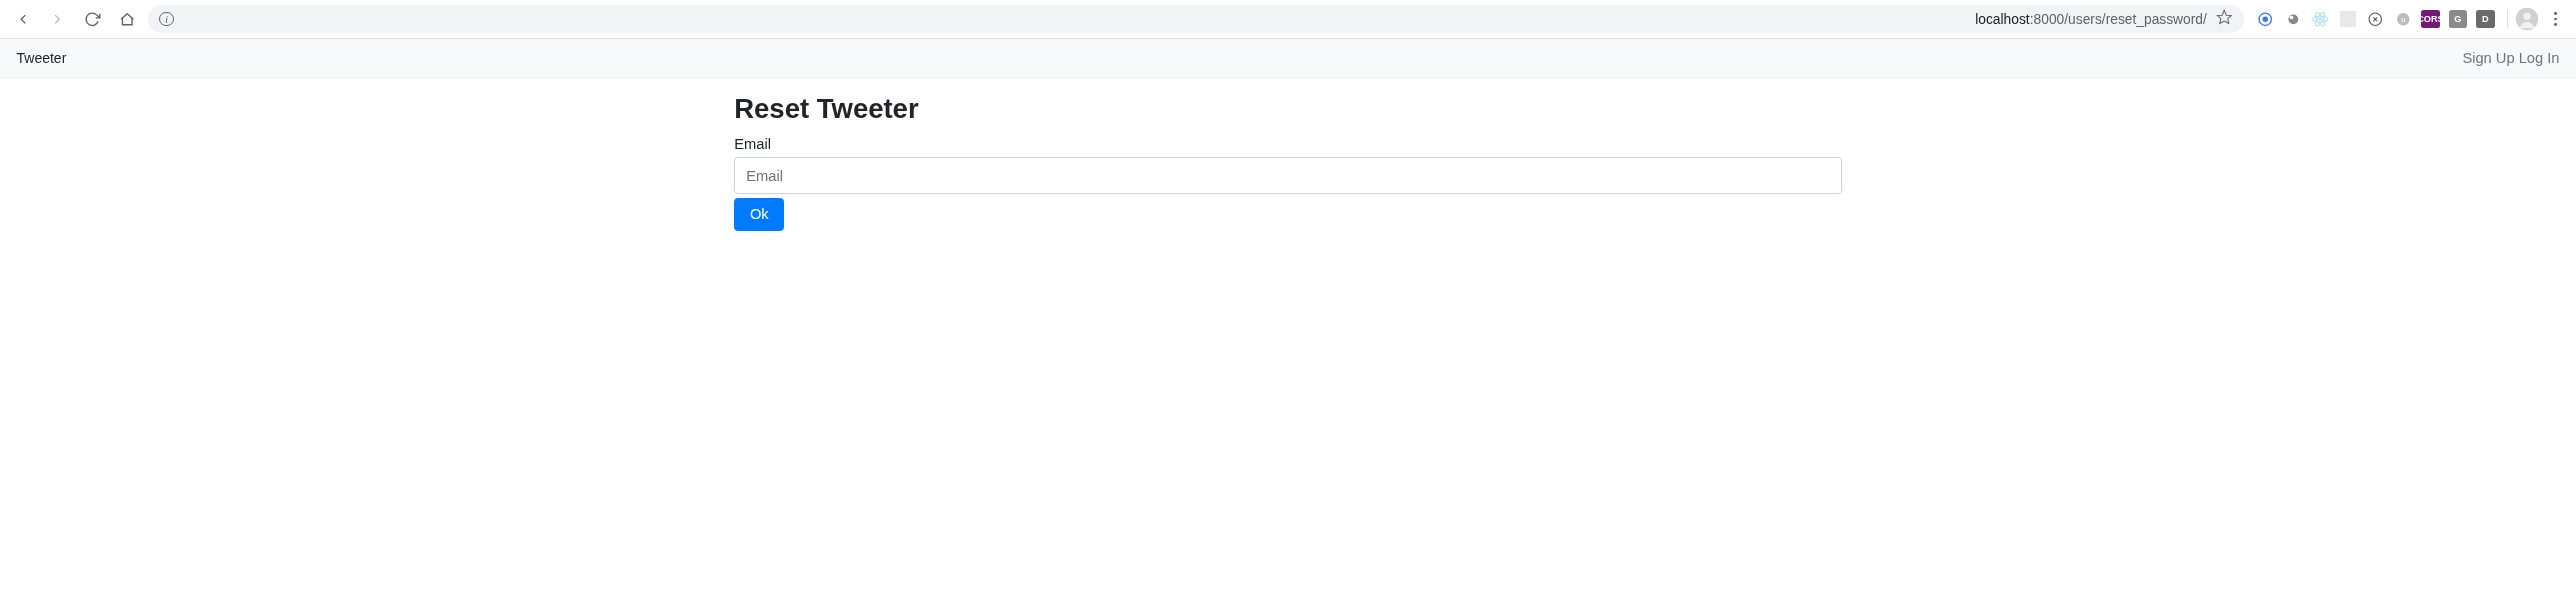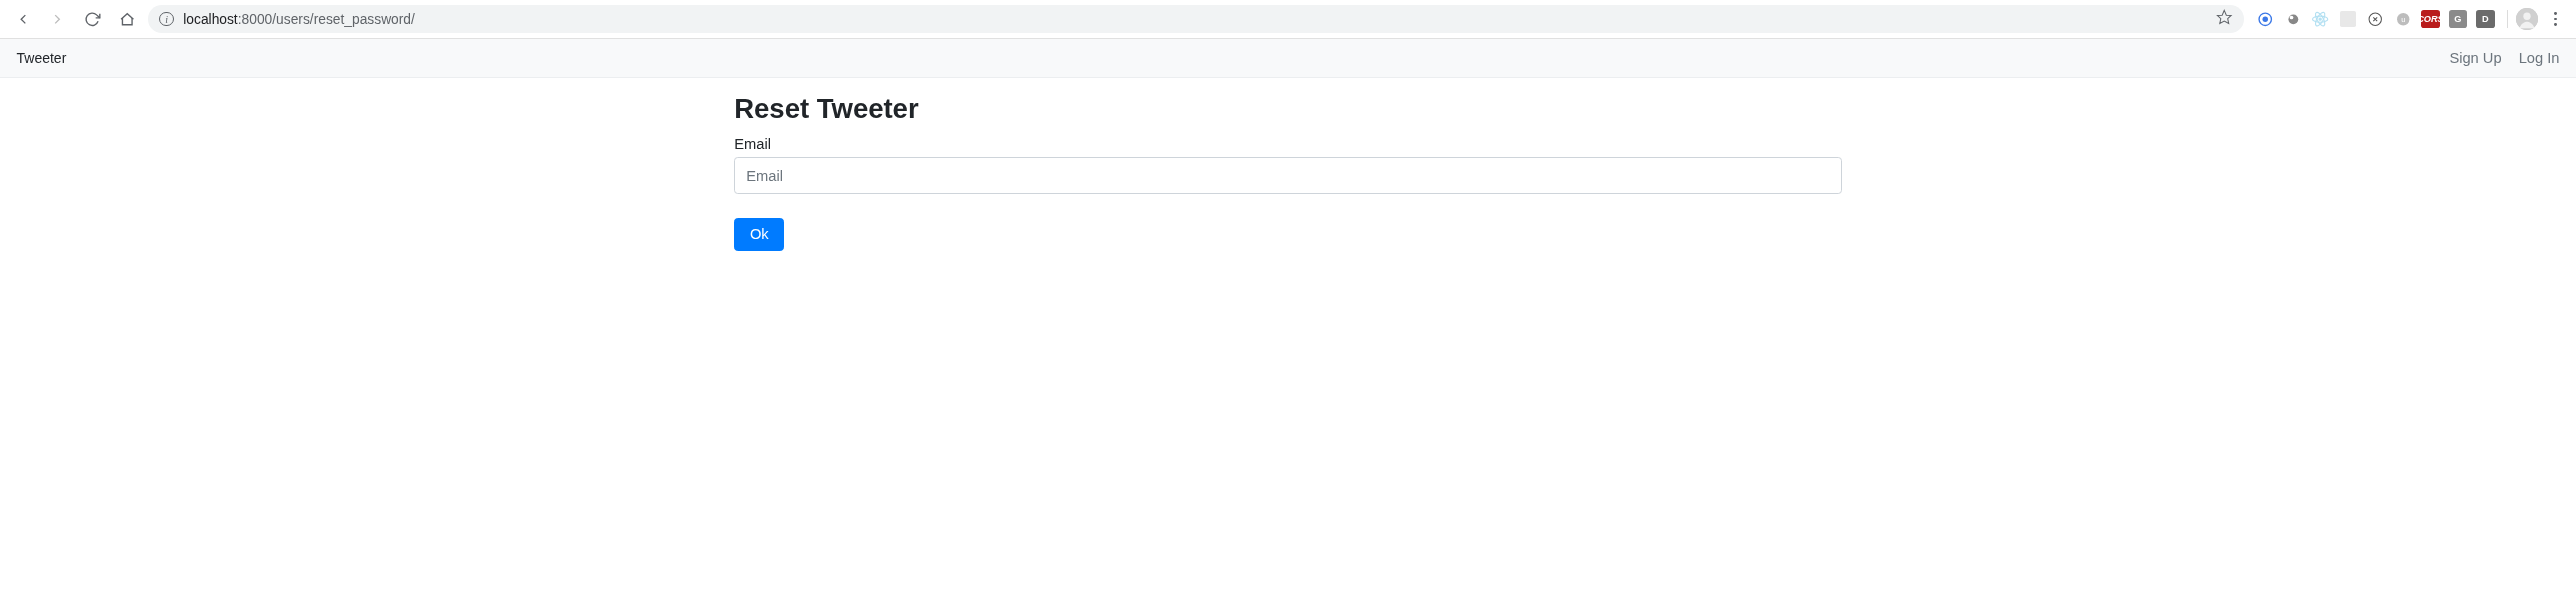--- a/index.html
+++ b/index.html
@@ -72,6 +72,7 @@
       flex: 1;
       white-space: nowrap;
       overflow: hidden;
+      text-align: right;
     }
     .omnibox .url .host {
       color: #202124;

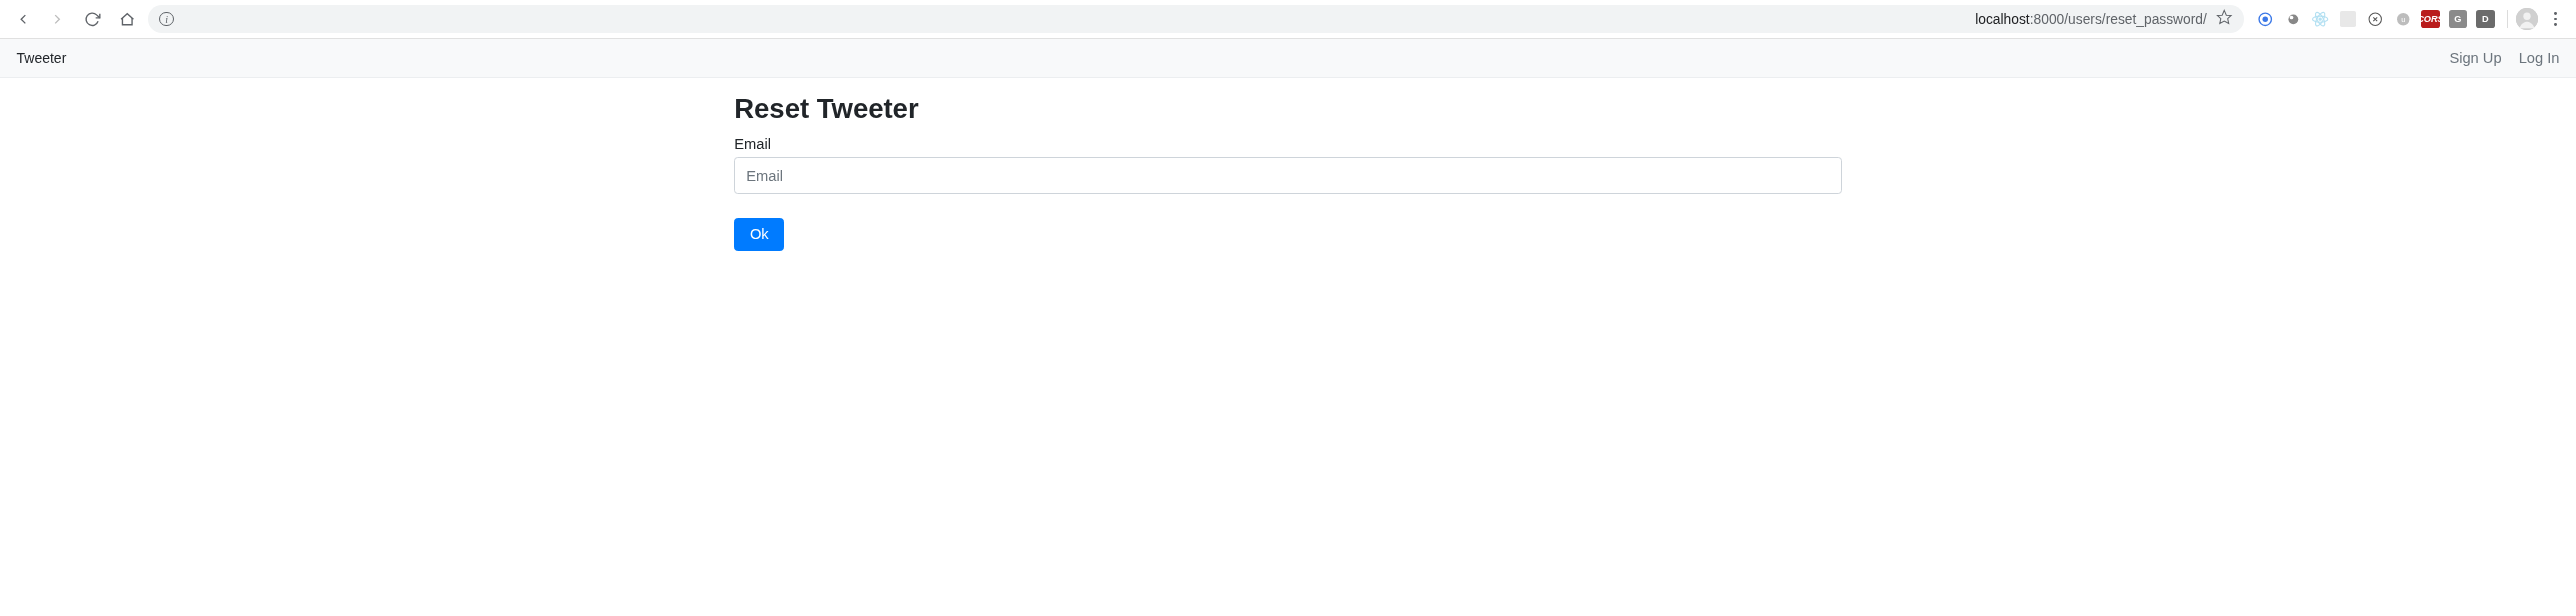--- a/index.html
+++ b/index.html
@@ -282,7 +282,7 @@
           <text x="12" y="16" font-size="11" text-anchor="middle" fill="#fff">u</text>
         </svg>
     </div>
-    <div class="ext-box" style="background:#b91c1c;font-style:italic;">CORS</div>
+    <div class="ext-box" style="background:#701a75;">CORS</div>
     <div class="ext-box" style="background:#8a8a8a;">G</div>
     <div class="ext-box" style="background:#6b6b6b;">D</div>
   </div>

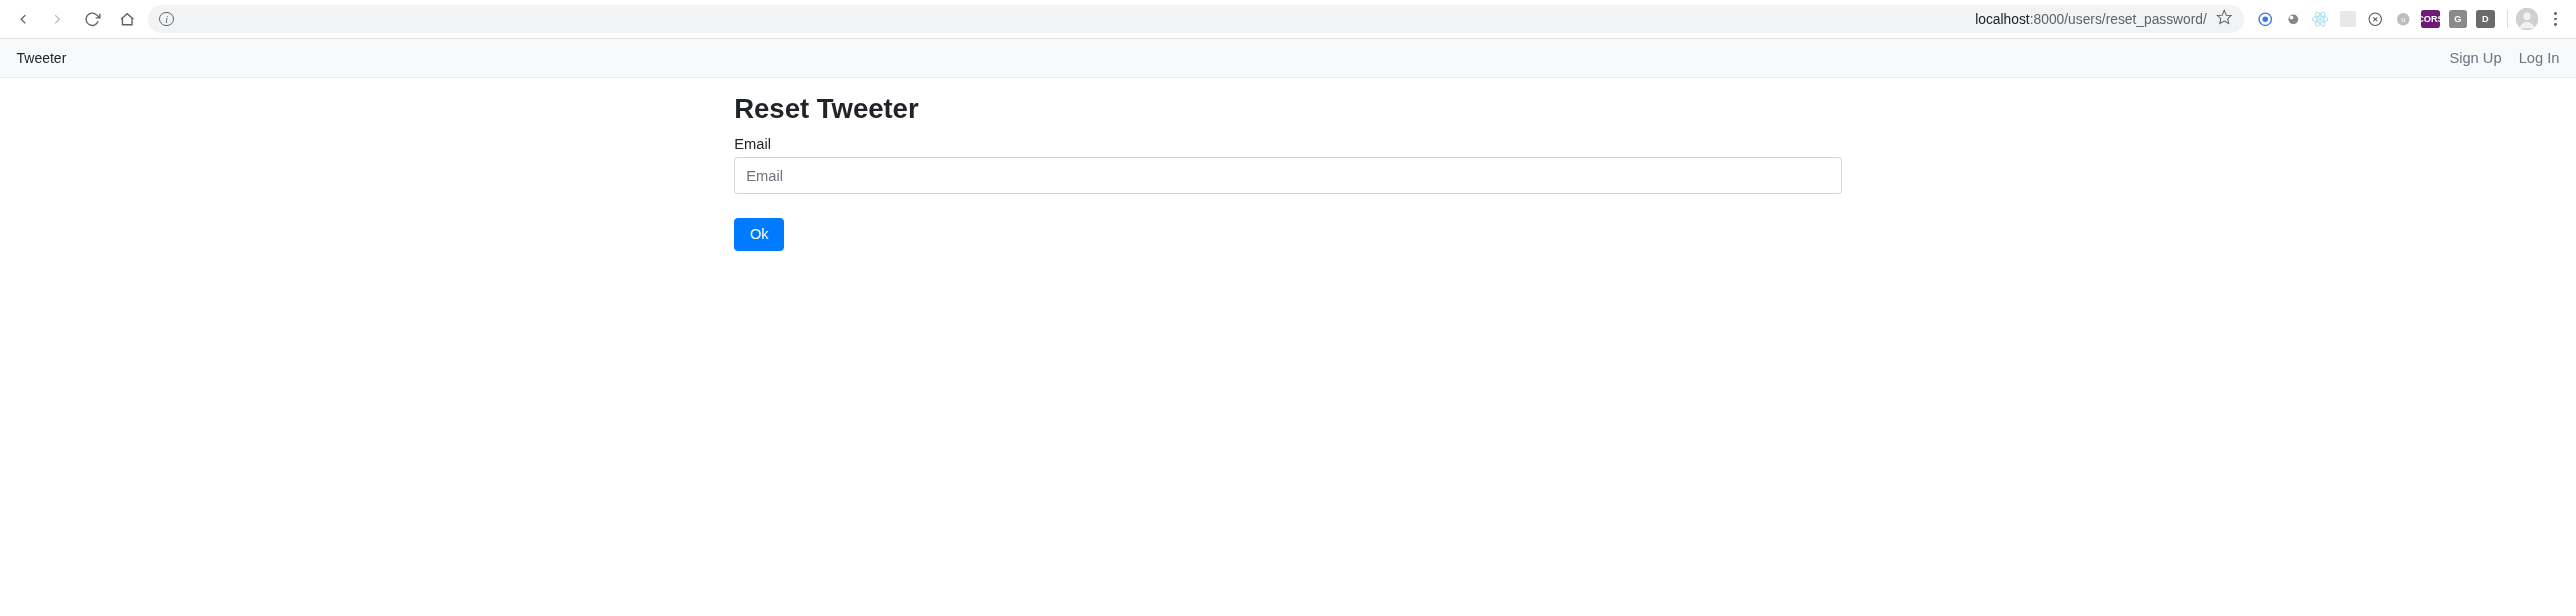--- a/index.html
+++ b/index.html
@@ -153,7 +153,7 @@
     }
     .nav-links {
       display: flex;
-      gap: 17px;
+      gap: 4px;
     }
     .nav-links a {
       color: #6c757d;

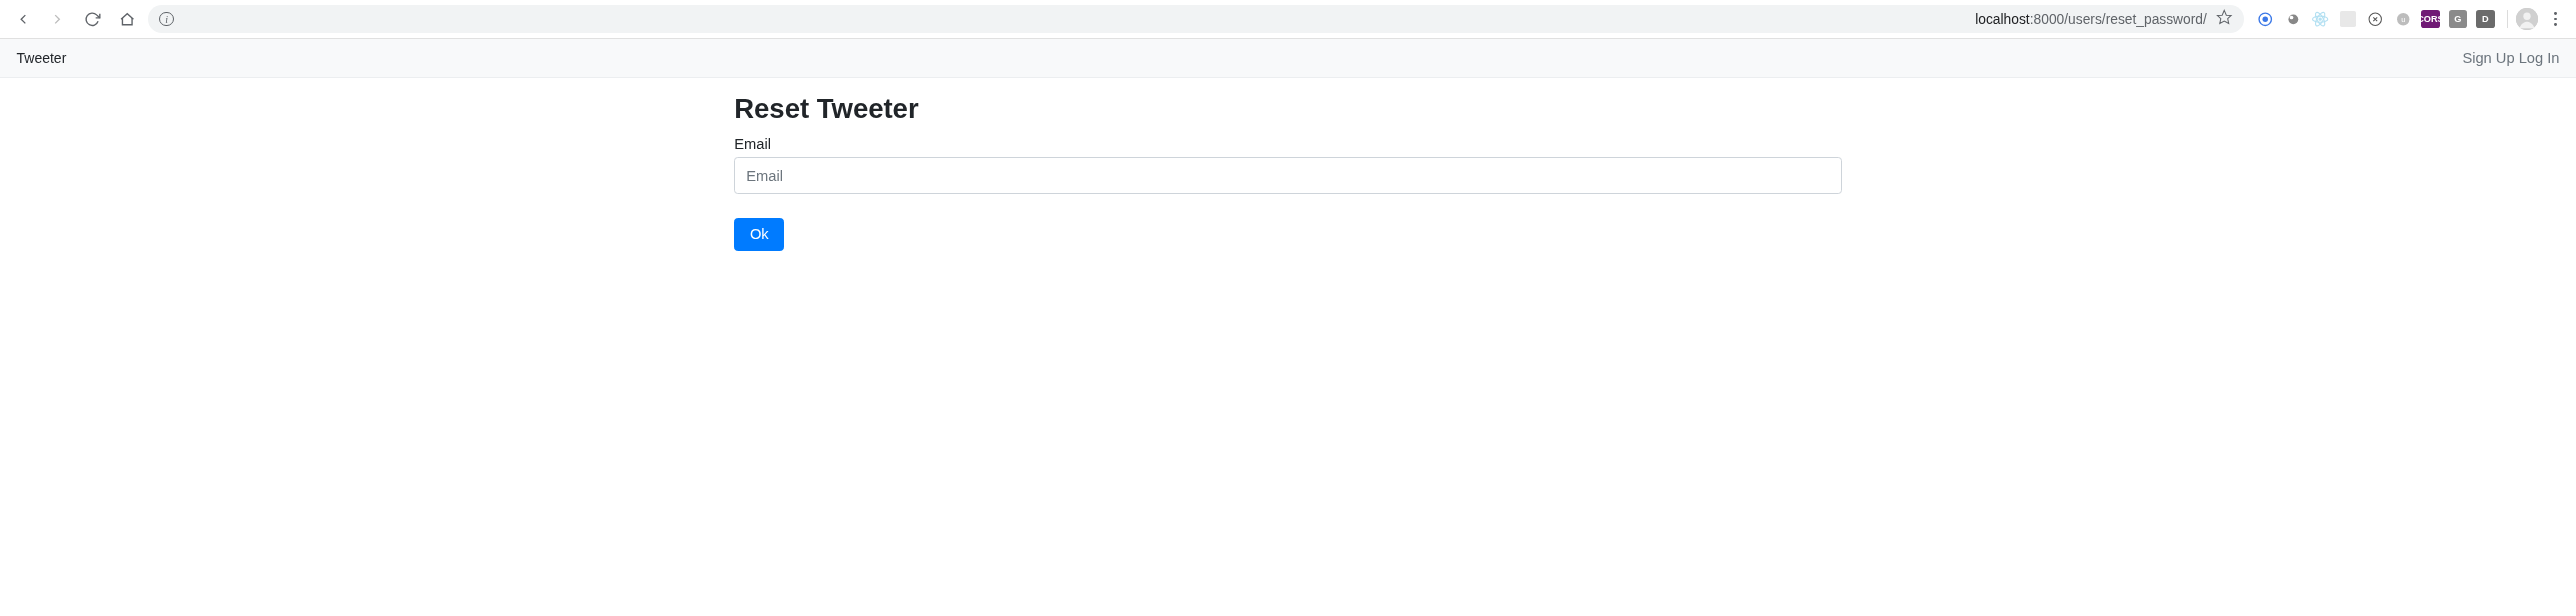--- a/index.html
+++ b/index.html
@@ -204,7 +204,6 @@
       border: 0.9px solid #007bff;
       border-radius: 3.7px;
       cursor: pointer;
-      margin-top: 20px;
     }
   </style>
 </head>

